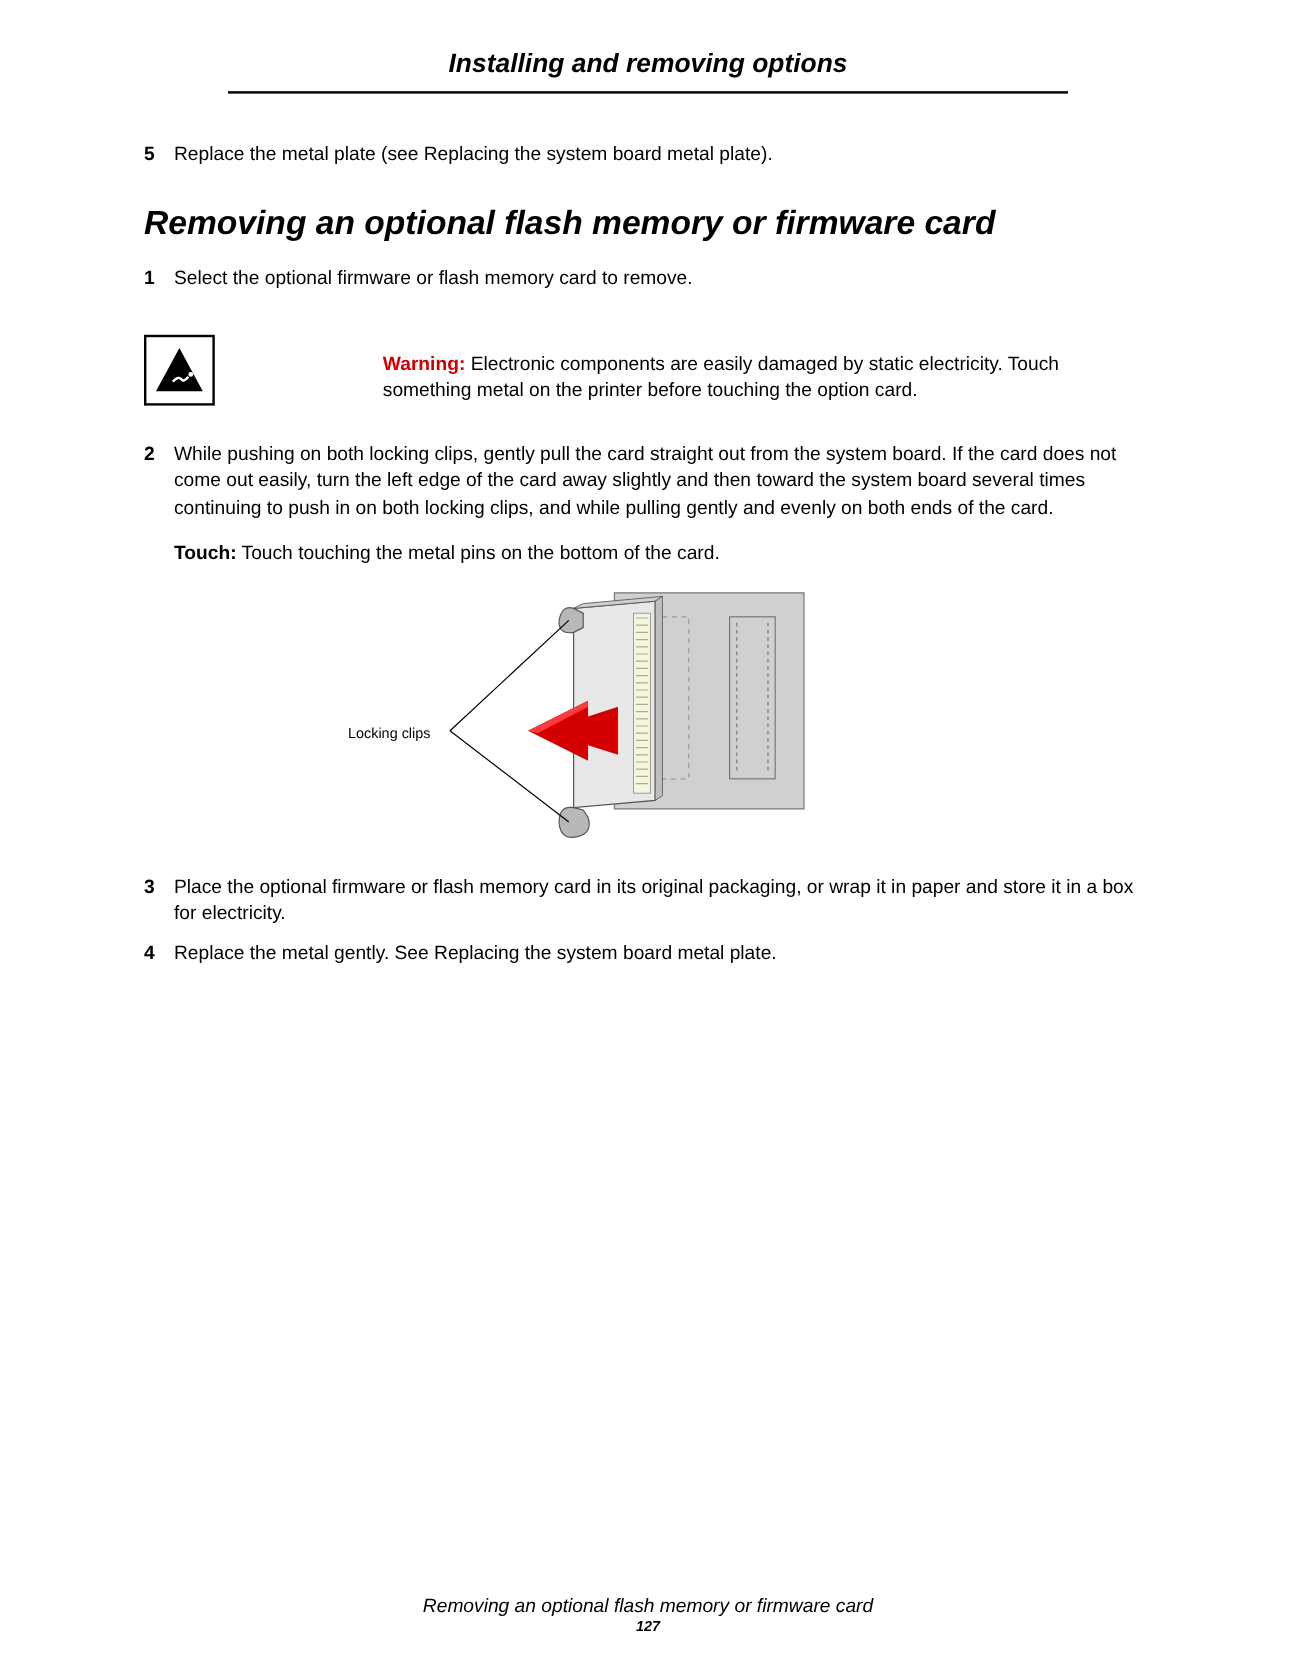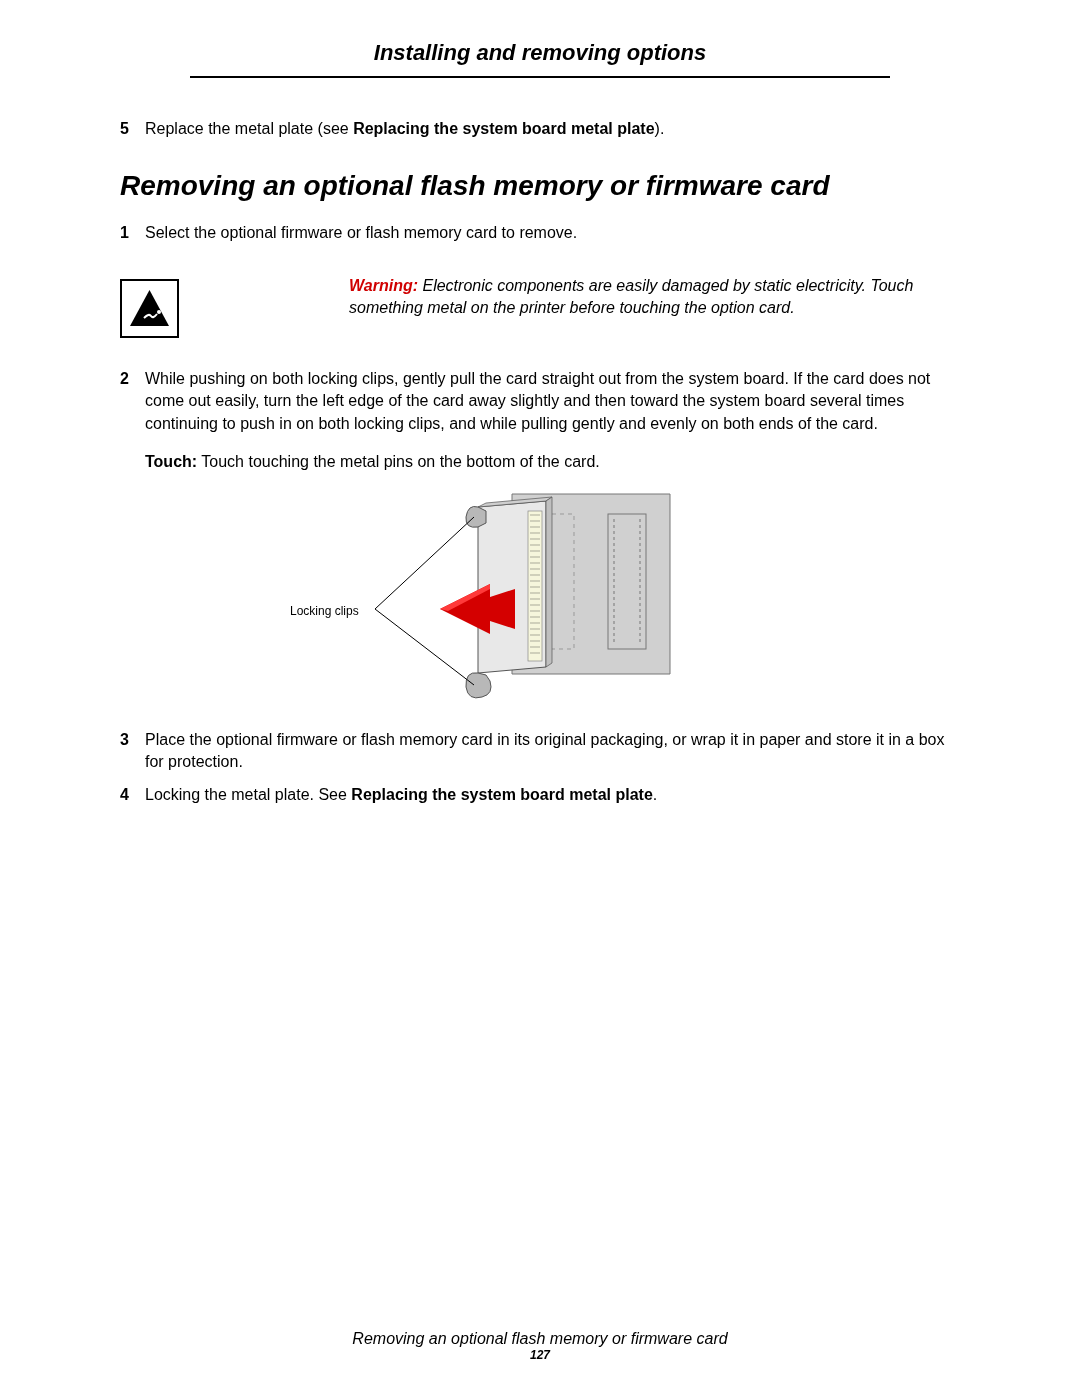--- a/index.html
+++ b/index.html
@@ -113,7 +113,7 @@
     font-style: italic;
     font-size: 12px;
   }
-  .bold { font-weight: bold; text-align: center; }
+  .bold { font-weight: normal; text-align: center; }
 </style>
 </head>
 <body>

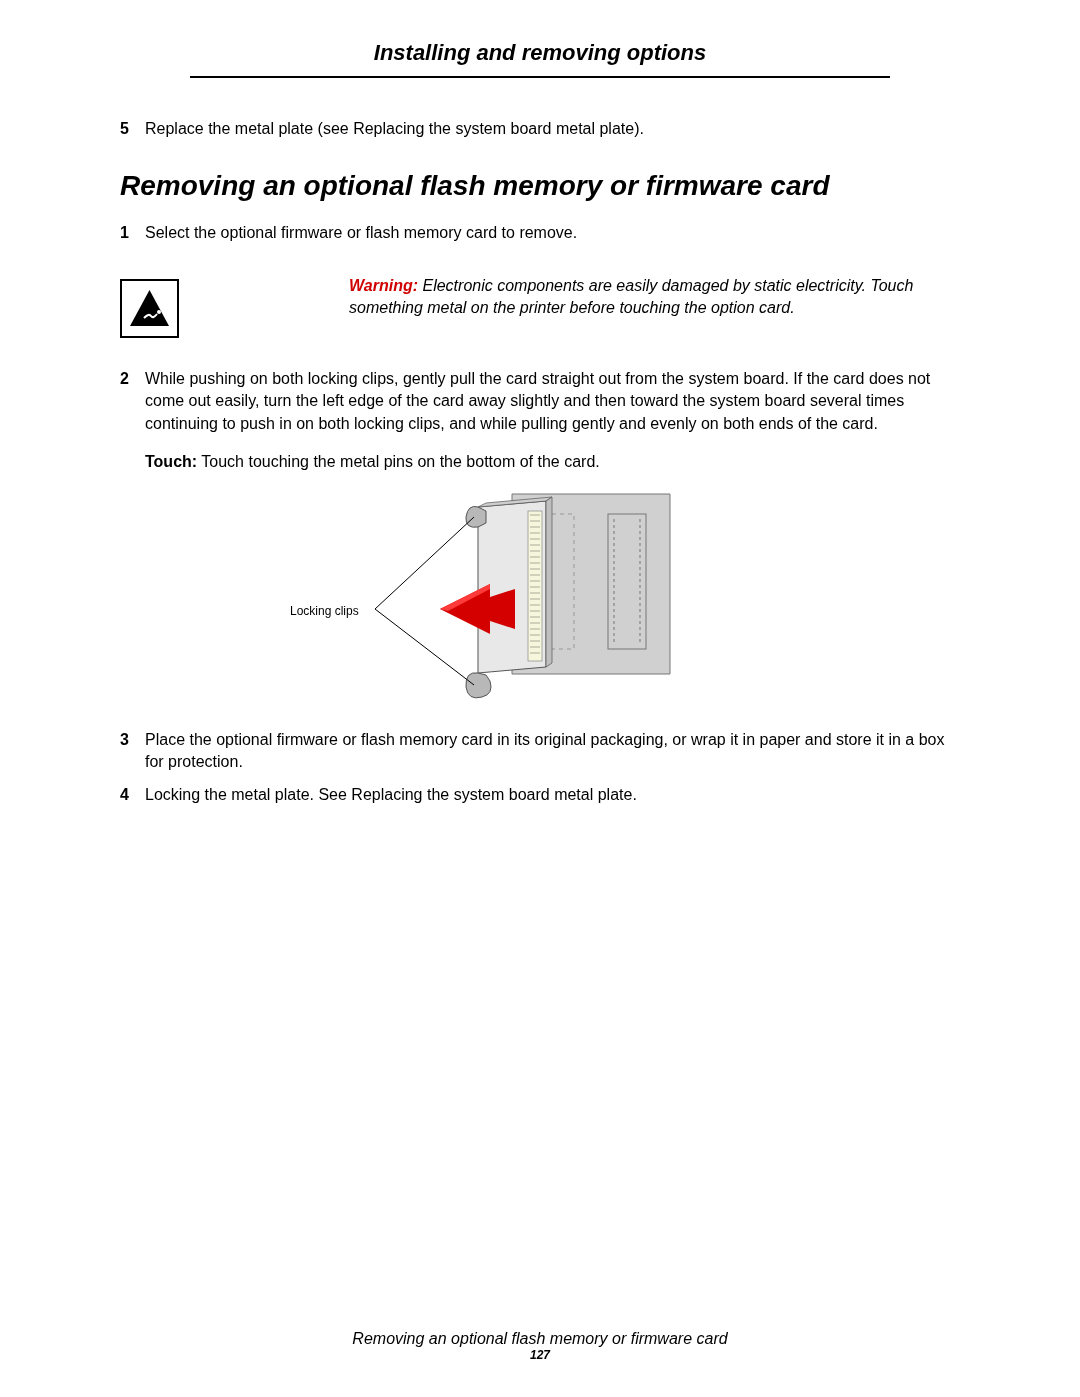--- a/index.html
+++ b/index.html
@@ -53,10 +53,9 @@
   }
   .warning-block {
     display: flex;
-    align-items: flex-start;
+    align-items: flex-end;
     margin: 30px 60px 30px 60px;
-    gap: 80px;
-    font-style: italic;
+    gap: 50px;
   }
   .esd-icon-box {
     width: 55px;

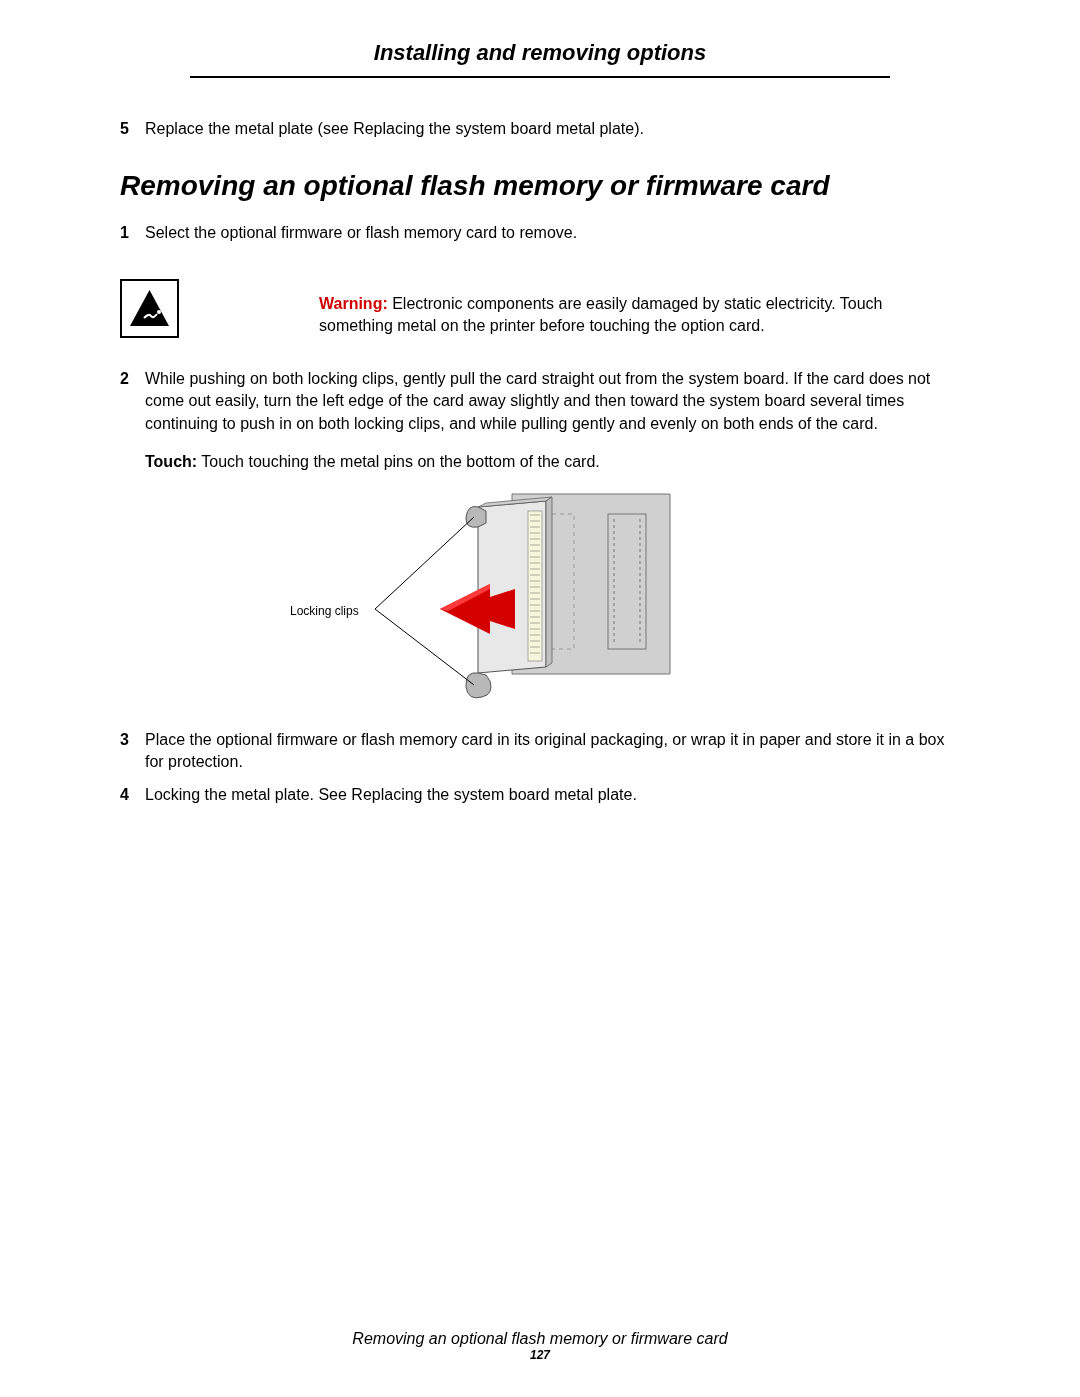--- a/index.html
+++ b/index.html
@@ -220,7 +220,7 @@
 
   <div class="step-row">
     <div class="step-num">3</div>
-    <div class="step-body">Place the optional firmware or flash memory card in its original packaging, or wrap it in paper and store it in a box for protection.</div>
+    <div class="step-body">Place the optional firmware or flash memory card in its original packaging, or wrap it in paper and store it in a box for electricity.</div>
   </div>
 
   <div class="step-row">

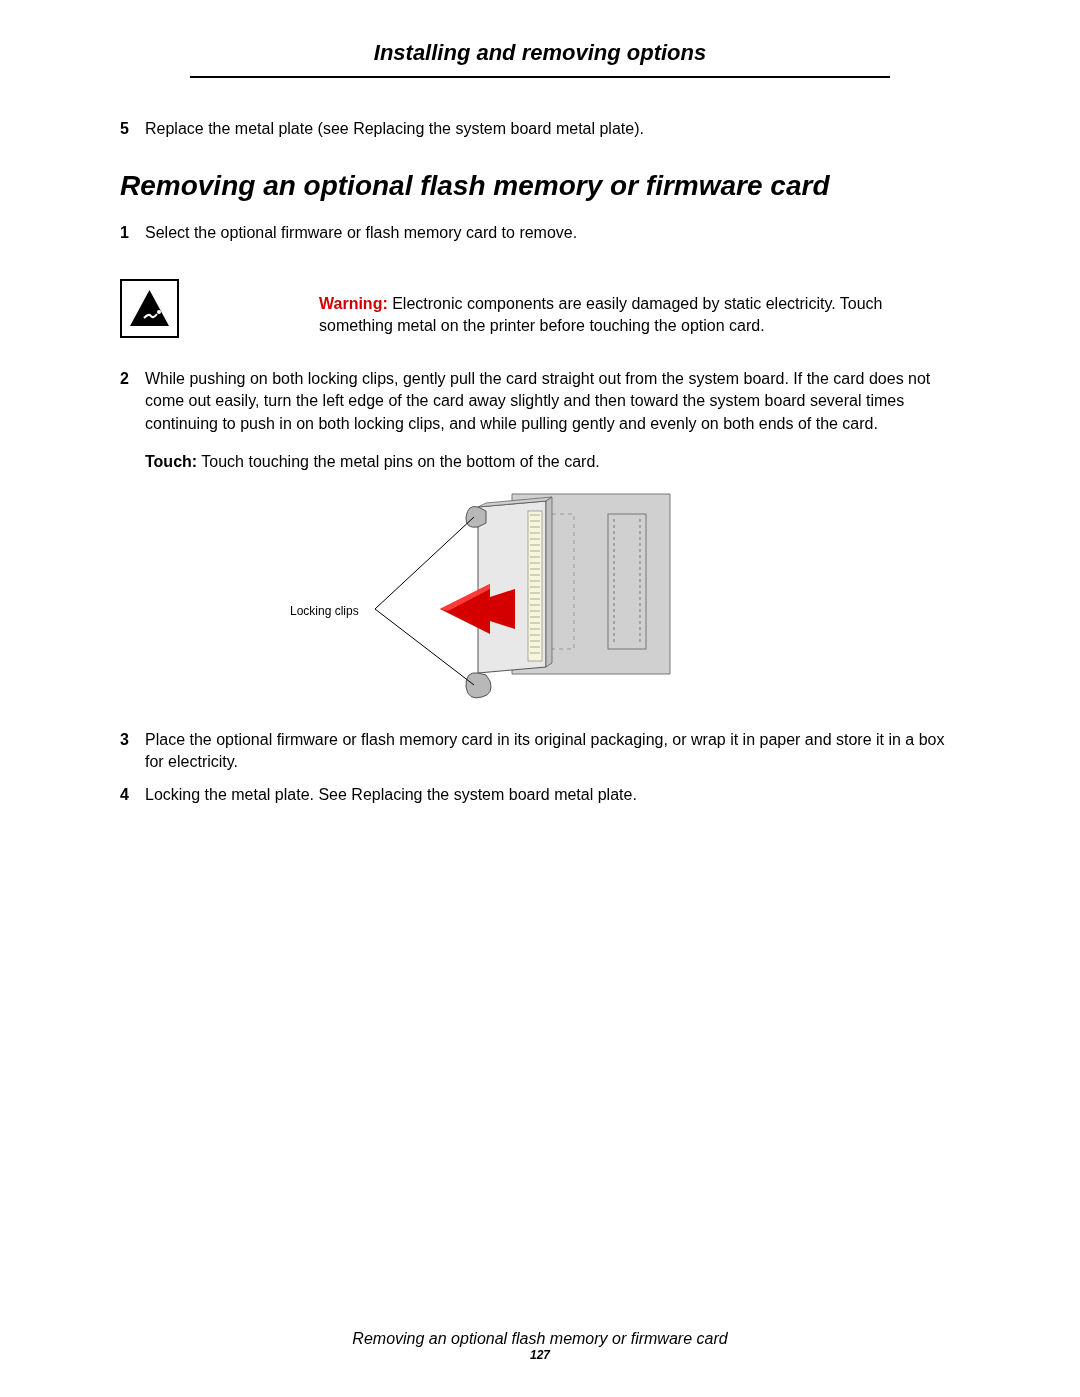--- a/index.html
+++ b/index.html
@@ -226,7 +226,7 @@
   <div class="step-row">
     <div class="step-num">4</div>
     <div class="step-body">
-      <span>Locking the metal plate. See </span><span class="bold">Replacing the system board metal plate</span><span>.</span>
+      <span>Replace the metal gently. See </span><span class="bold">Replacing the system board metal plate</span><span>.</span>
     </div>
   </div>
 

